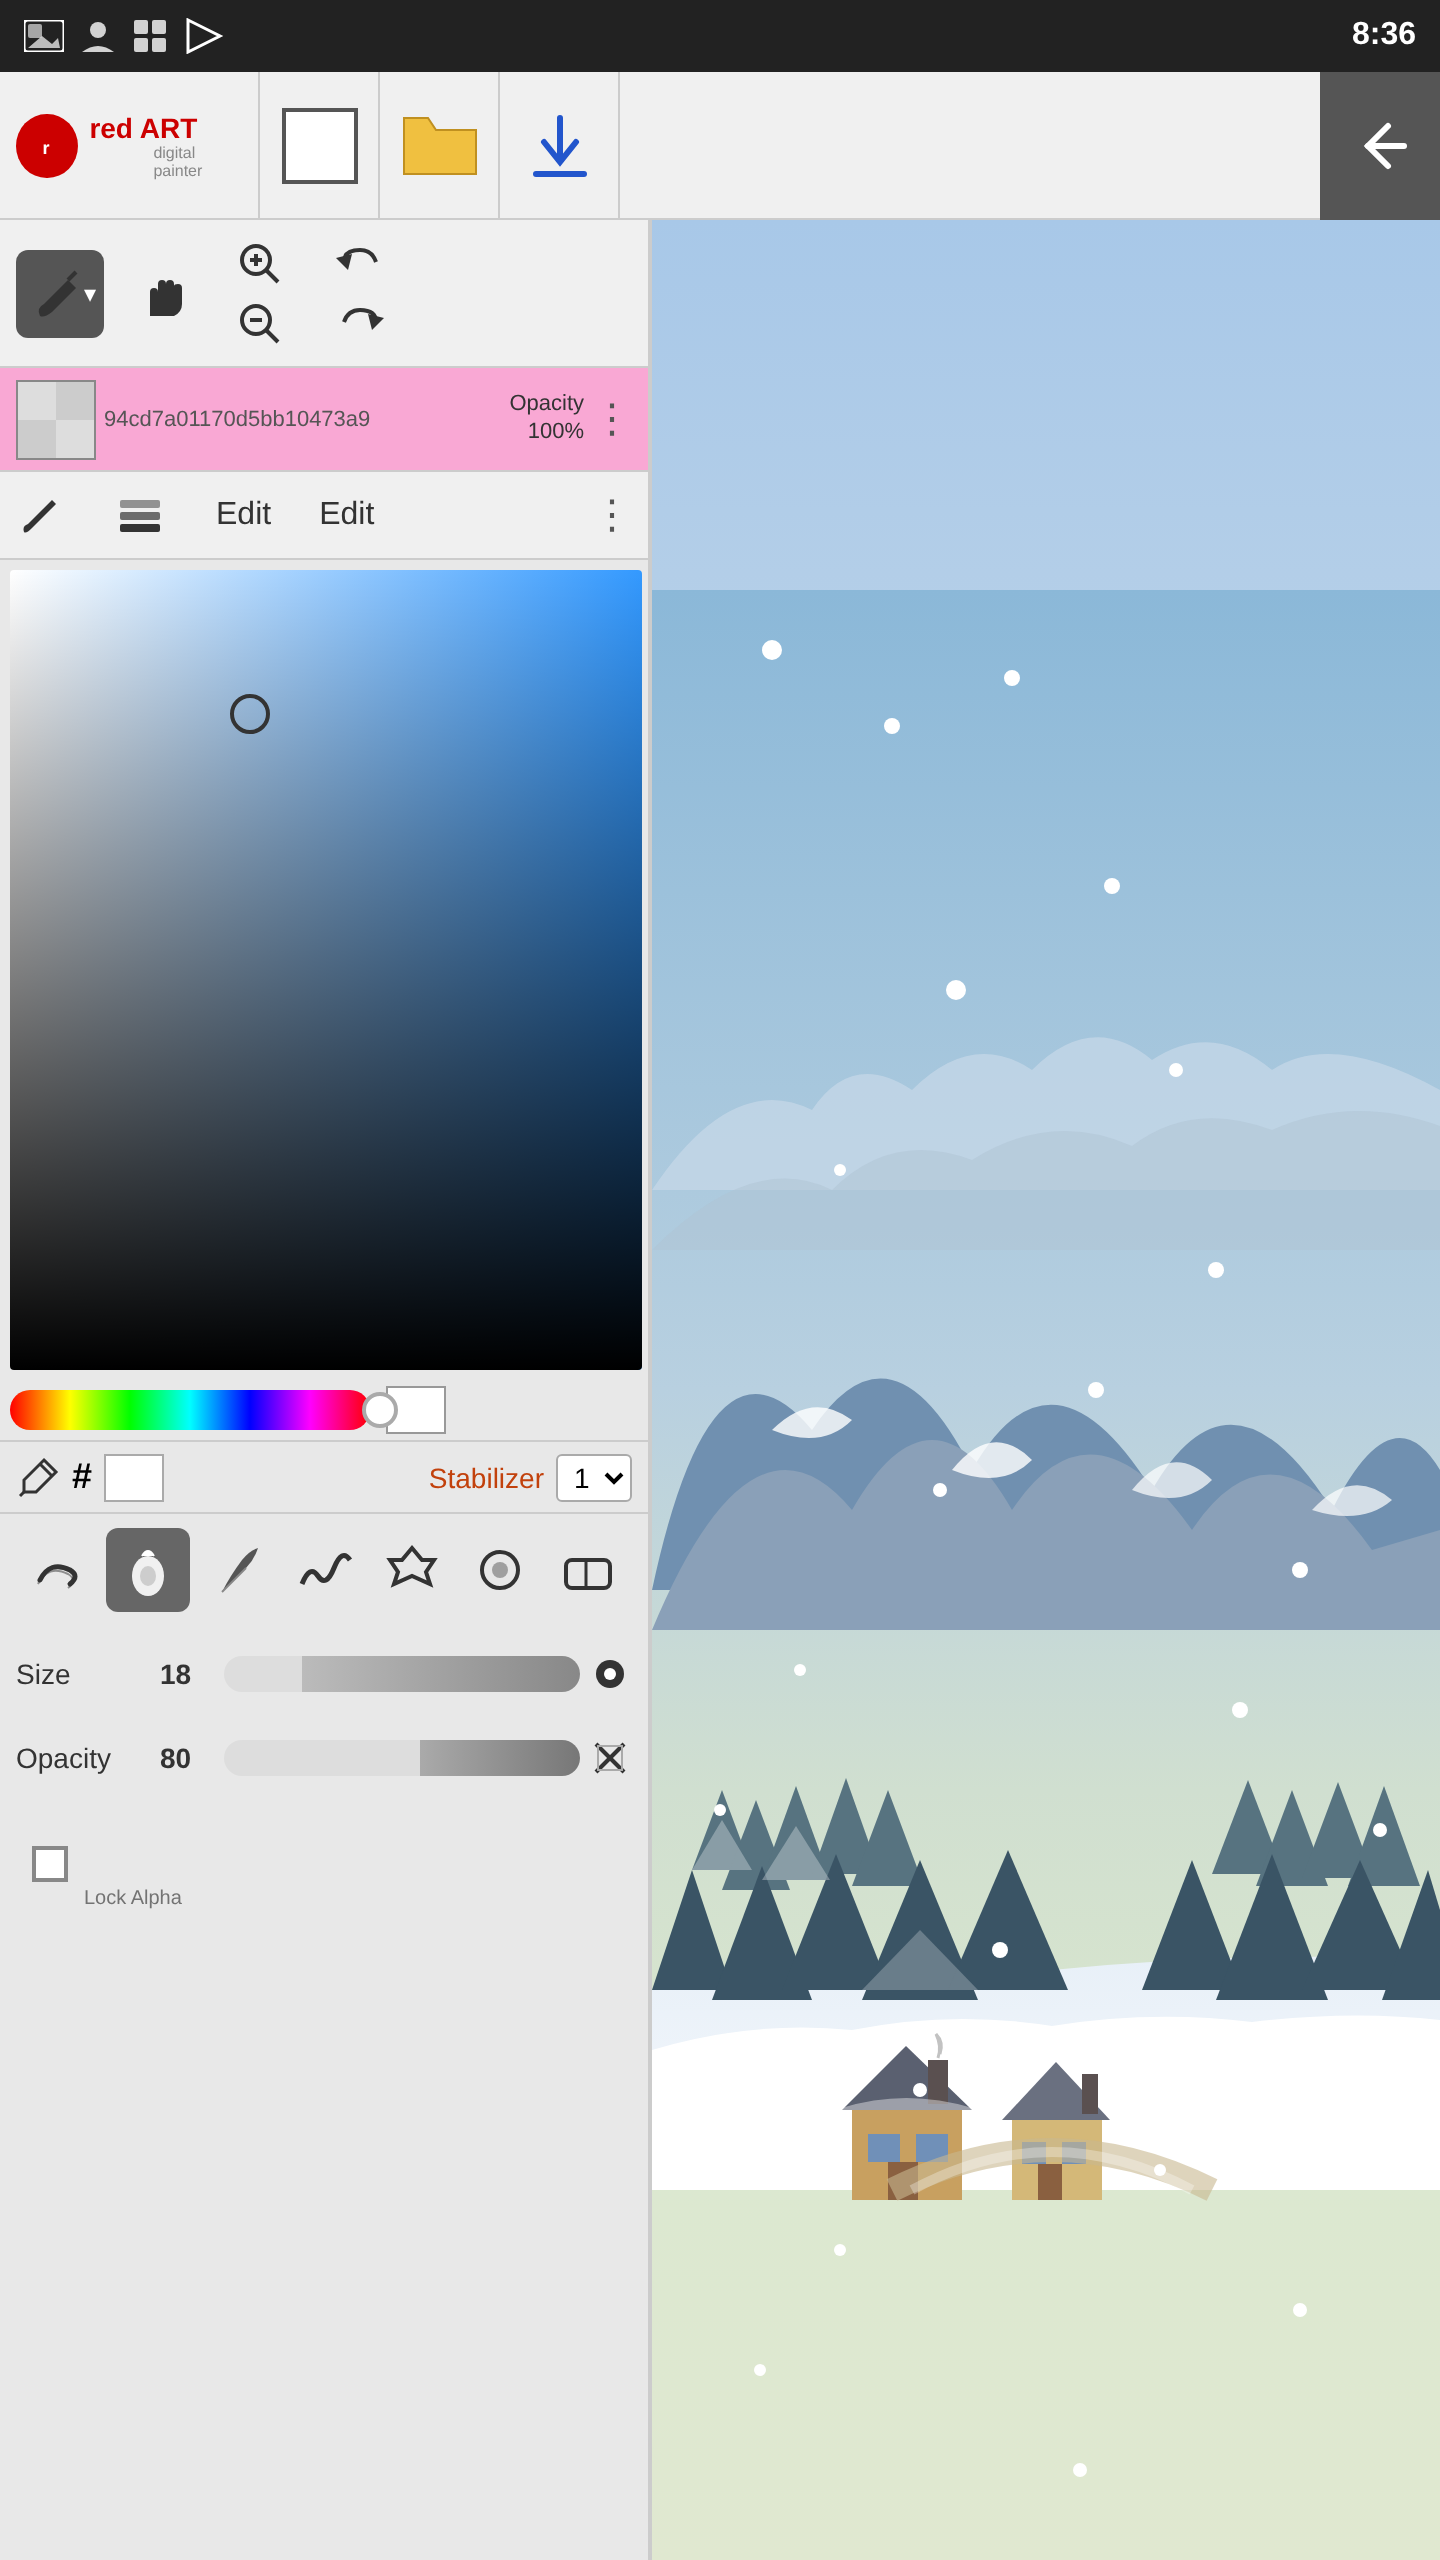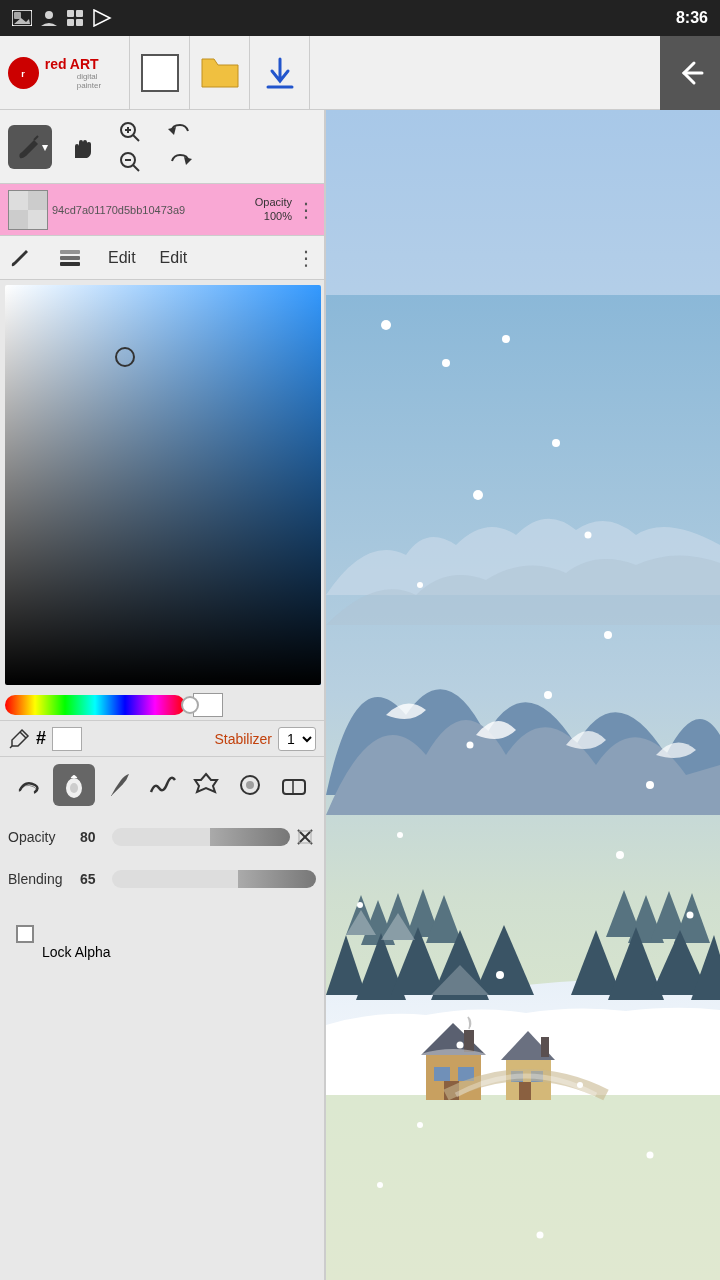--- a/index.html
+++ b/index.html
@@ -375,6 +375,18 @@
 
       <div id="sliders-section">
 
+        <div class="slider-row">
+          <span class="slider-label">Size</span>
+          <span class="slider-value">18</span>
+          <div class="slider-track" style="background: linear-gradient(to right, #ddd 0%, #ddd 22%, #bbb 22%, #888 100%);">
+          </div>
+          <div class="slider-icon">
+            <svg width="18" height="18" viewBox="0 0 18 18">
+              <circle cx="9" cy="9" r="7" fill="#333"></circle>
+              <circle cx="9" cy="9" r="3" fill="white"></circle>
+            </svg>
+          </div>
+        </div>
 
         <div class="slider-row">
           <span class="slider-label">Opacity</span>

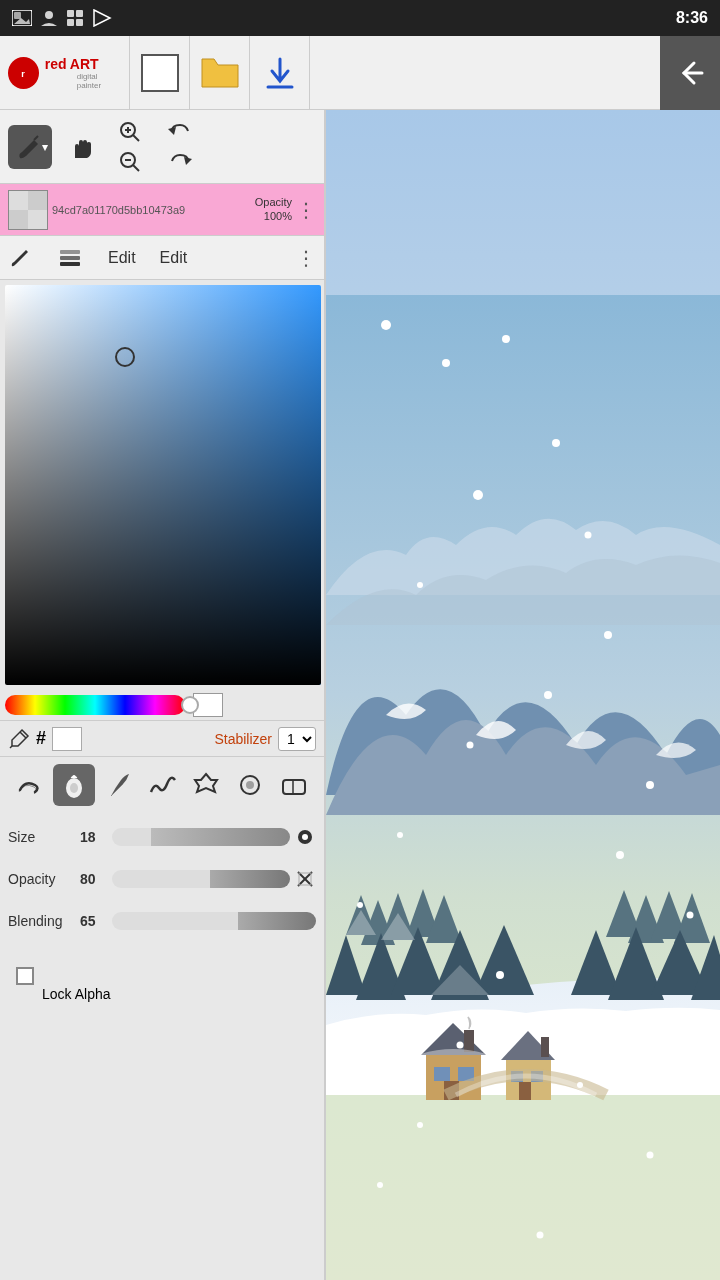--- a/index.html
+++ b/index.html
@@ -402,12 +402,6 @@
           </div>
         </div>
 
-        <div class="slider-row">
-          <span class="slider-label">Blending</span>
-          <span class="slider-value">65</span>
-          <div class="slider-track" style="background: linear-gradient(to right, #ddd 0%, #ddd 62%, #aaa 62%, #777 100%);">
-          </div>
-        </div>
 
         <div class="lock-alpha-row">
           <div class="checkbox"></div>

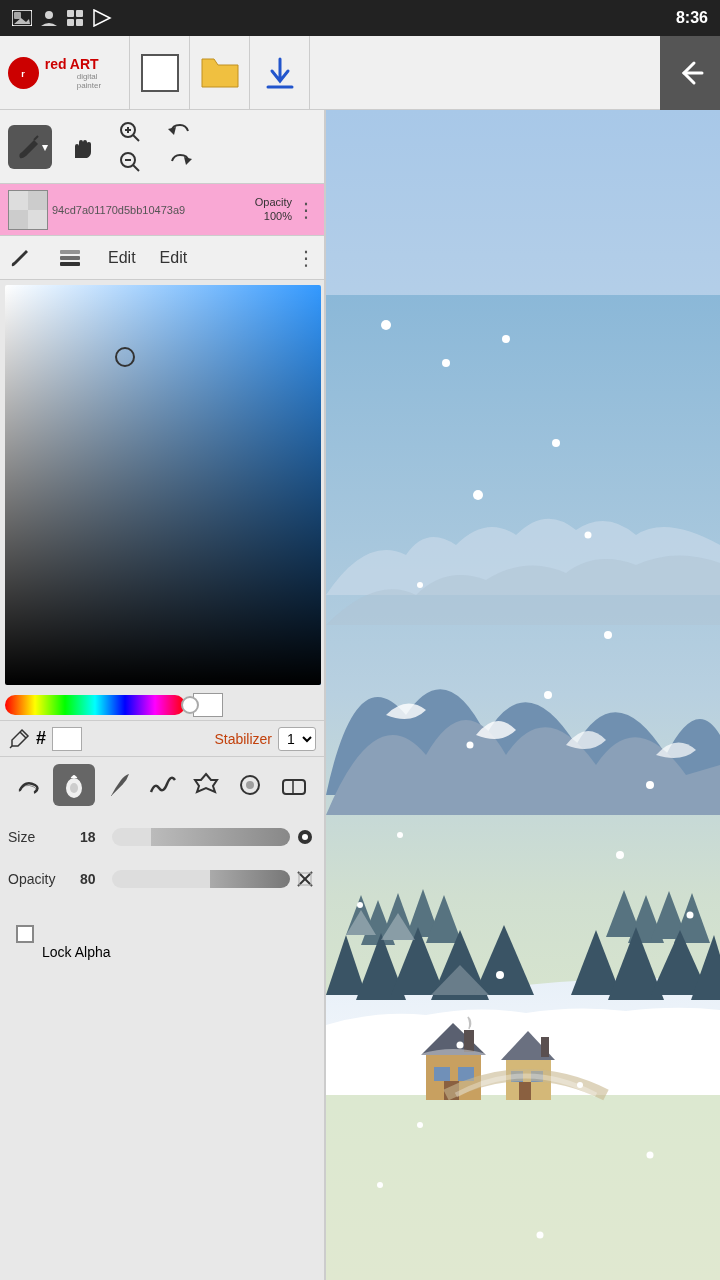--- a/index.html
+++ b/index.html
@@ -130,7 +130,7 @@
     .slider-icon { width: 22px; height: 22px; display: flex; align-items: center; justify-content: center; font-size: 16px; margin-left: 4px; }
     .lock-alpha-row { display: flex; align-items: center; gap: 8px; padding: 4px 8px; }
     .checkbox { width: 18px; height: 18px; border: 2px solid #888; background: white; display: inline-block; }
-    .lock-alpha-label { font-size: 14px; color: #000000; margin-top: 36px; }
+    .lock-alpha-label { font-size: 10px; color: #737373; margin-top: 36px; }
 
     
     #winter-scene { width: 100%; height: 100%; position: relative; overflow: hidden; }

